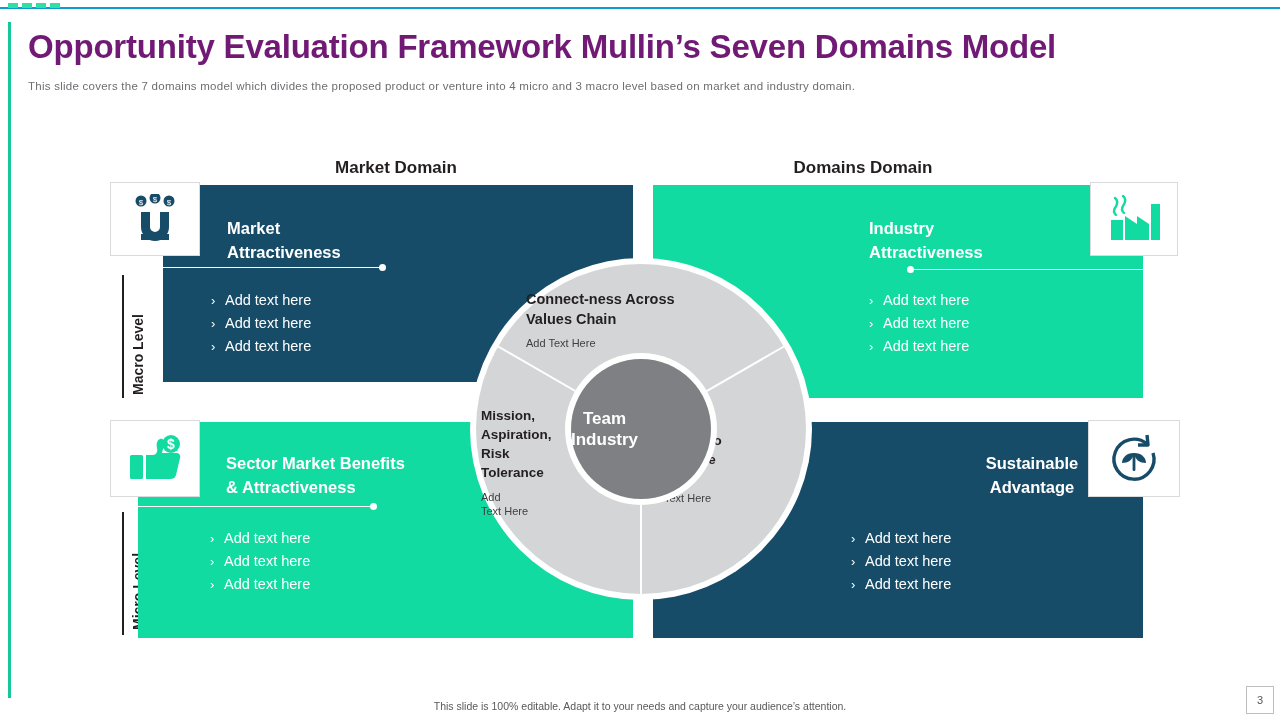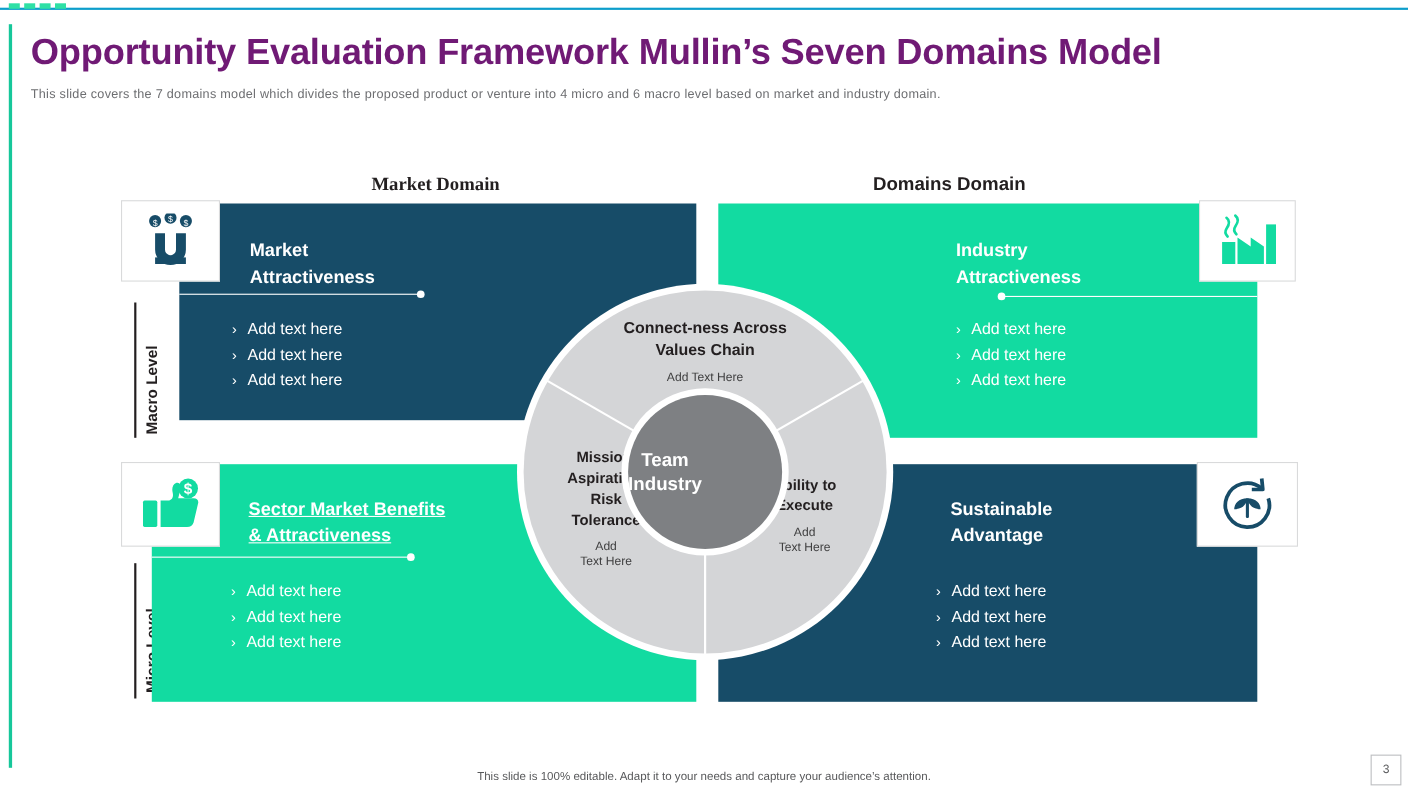--- a/index.html
+++ b/index.html
@@ -88,7 +88,7 @@
 <div class="left-rail"></div>
 
 <div class="title">Opportunity Evaluation Framework Mullin’s Seven Domains Model</div>
-<div class="subtitle">This slide covers the 7 domains model which divides the proposed product or venture into 4 micro and 6 macro level based on market and industry domain.</div>
+<div class="subtitle">This slide covers the 7 domains model which divides the proposed product or venture into 4 micro and 3 macro level based on market and industry domain.</div>
 
 <div class="domain-head" id="market-domain-head">Market Domain</div>
 <div class="domain-head" id="industry-domain-head">Domains Domain</div>

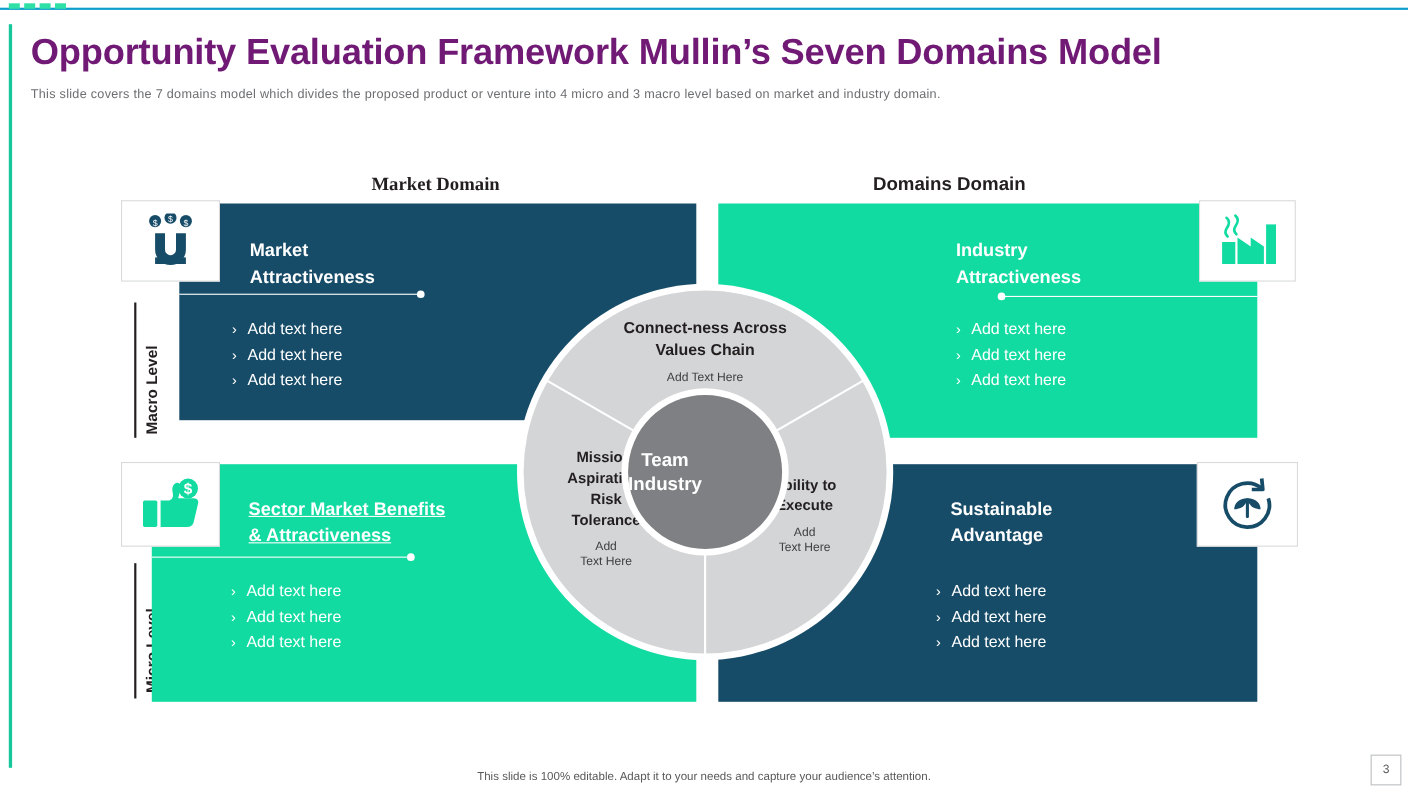--- a/index.html
+++ b/index.html
@@ -22,7 +22,7 @@
 
   
   .domain-head{position:absolute;font-size:17px;font-weight:bold;color:#231f20;text-align:center;}
-  #market-domain-head{left:250px;top:158px;width:292px;font-family:Liberation Serif, serif;}
+  #market-domain-head{left:250px;top:158px;width:292px;}
   #industry-domain-head{left:716px;top:158px;width:294px;}
 
   

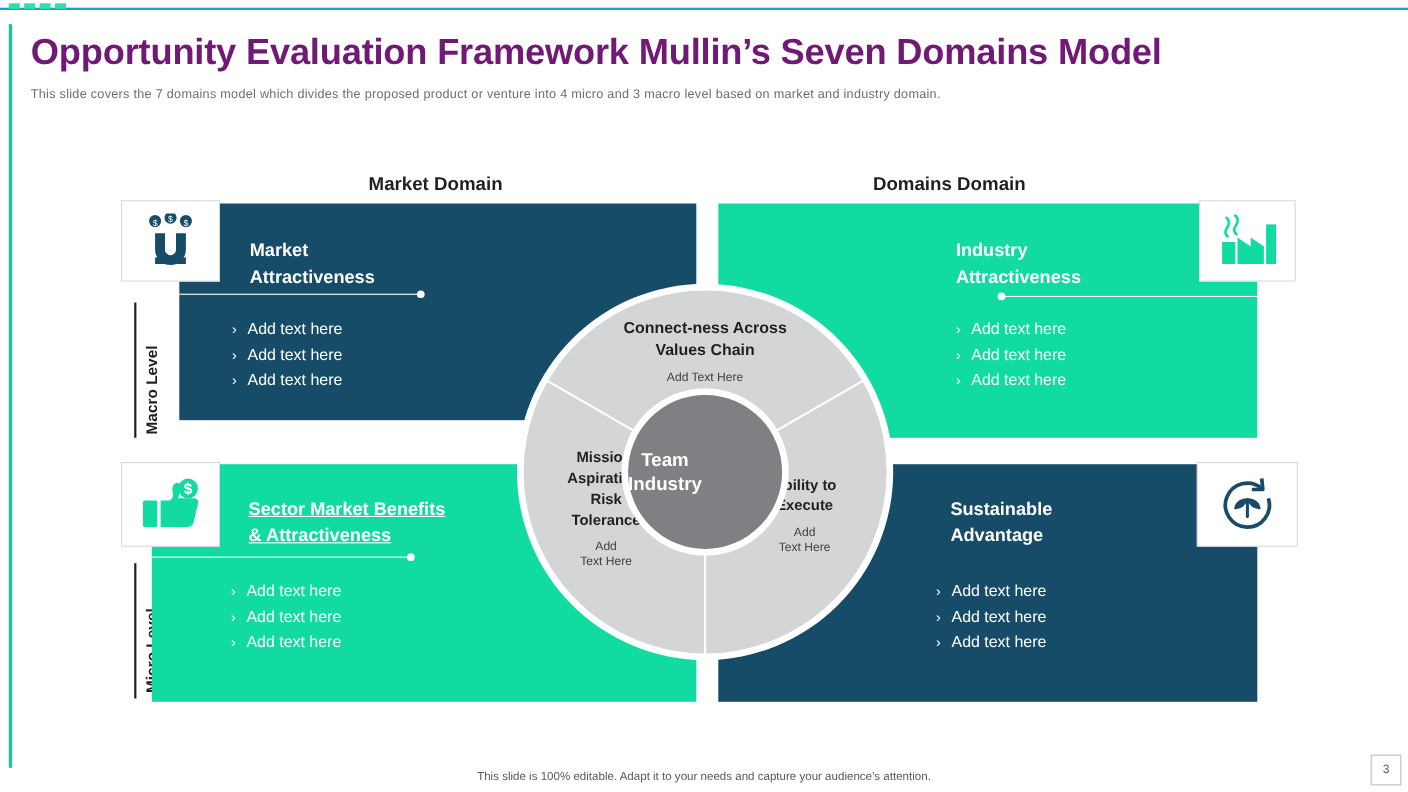--- a/index.html
+++ b/index.html
@@ -61,7 +61,7 @@
   .hub{position:absolute;left:95px;top:95px;width:140px;height:140px;border-radius:50%;background:#7e8083;box-shadow:0 0 0 6px #ffffff;display:flex;align-items:center;justify-content:flex-start;}
   .hub-text{color:#ffffff;font-size:17px;font-weight:bold;text-align:center;line-height:1.25;}
 
-  .seg-label{position:absolute;text-align:center;color:#231f20;font-weight:bold;}
+  .seg-label{position:absolute;color:#231f20;font-weight:bold;}
   .seg-sub{font-weight:normal;color:#404041;}
 
   #seg-top{left:50px;top:26px;width:230px;font-size:14.5px;line-height:1.35;}

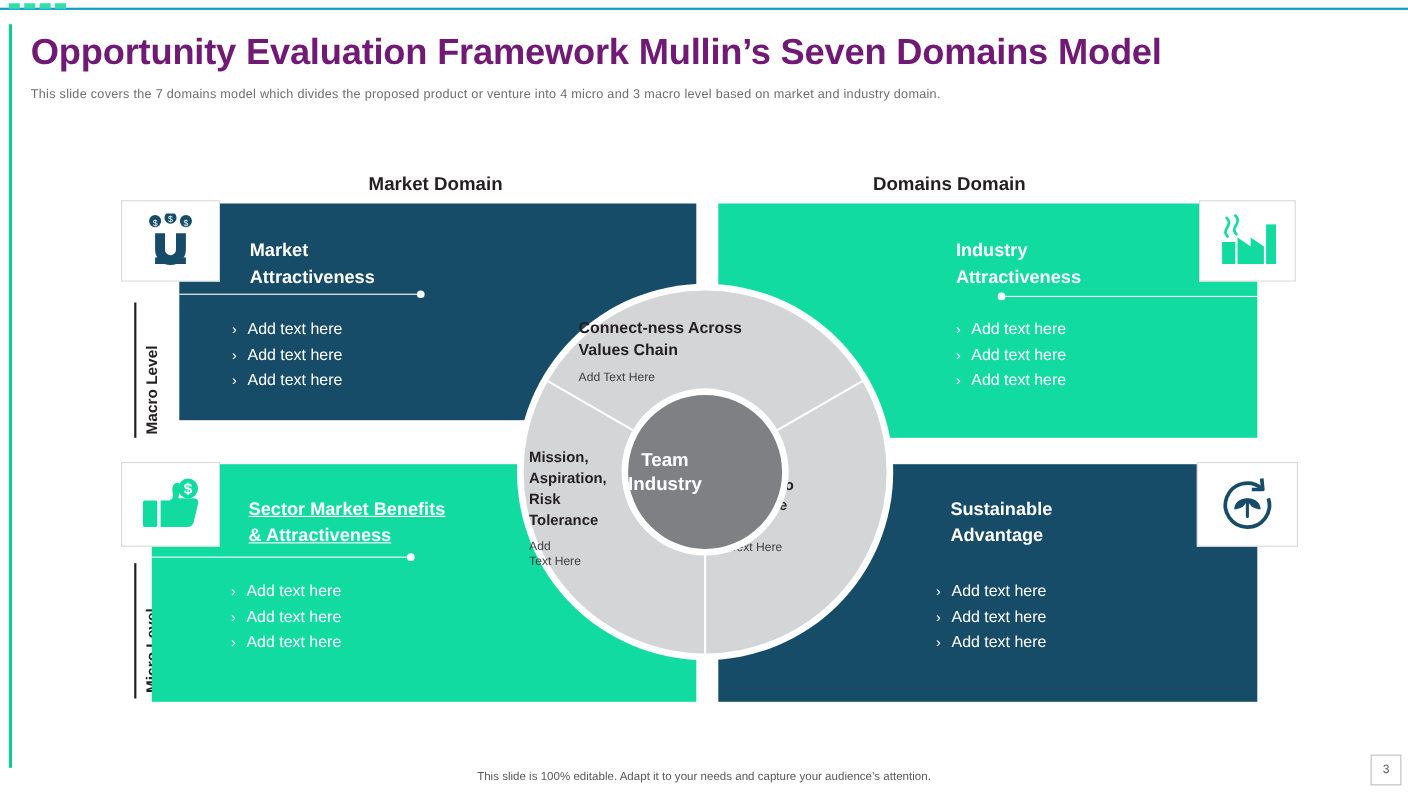--- a/index.html
+++ b/index.html
@@ -127,7 +127,7 @@
 </div>
 
 <div class="panel" id="panel-sector-market">
-  <div class="ptitle" style="left:88px;top:30px;width:360px;text-decoration:underline;">
+  <div class="ptitle" style="left:88px;top:30px;width:360px;">
     <span>Sector Market Benefits</span><br>
     <span>&amp; Attractiveness</span>
   </div>

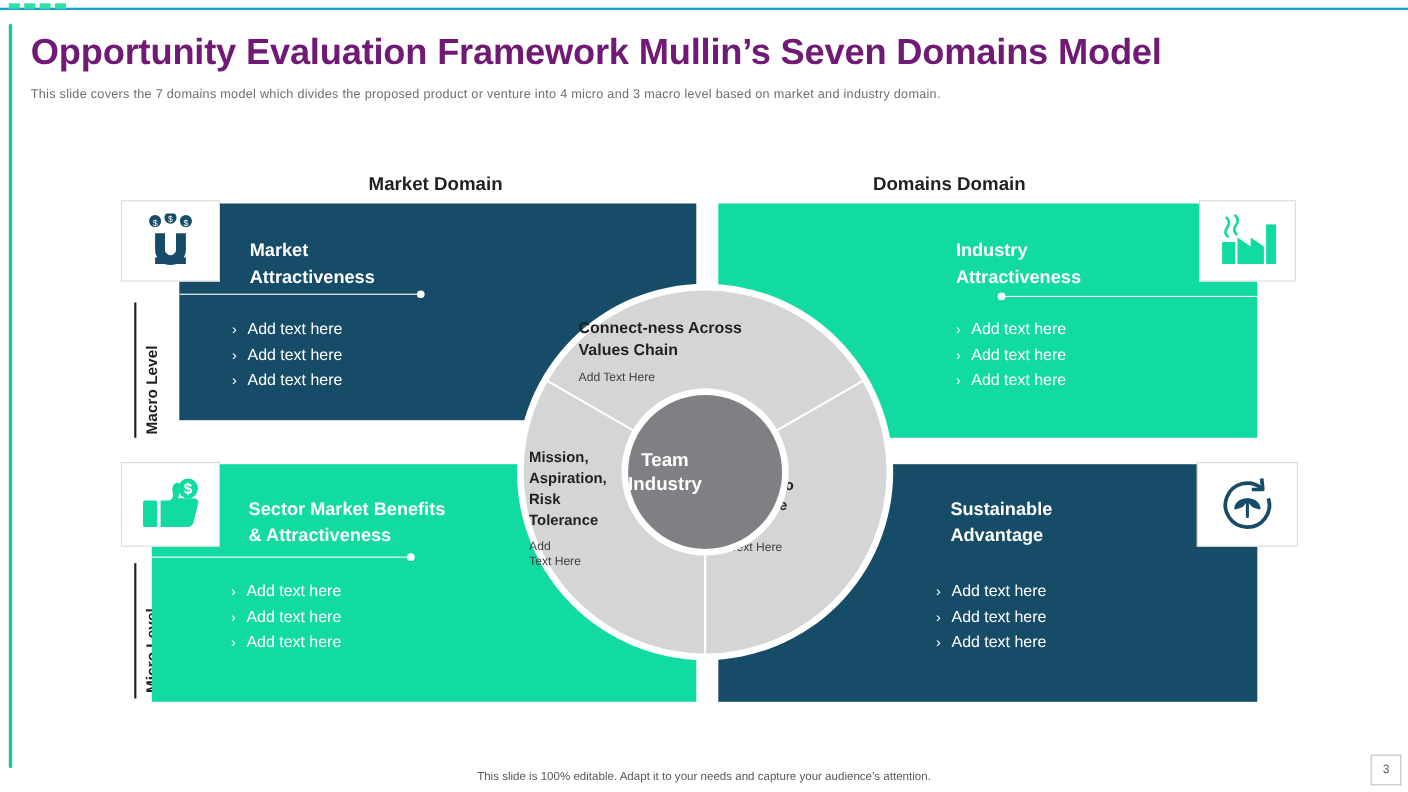--- a/index.html
+++ b/index.html
@@ -141,7 +141,7 @@
 </div>
 
 <div class="panel" id="panel-sustainable">
-  <div class="ptitle" style="left:211px;top:30px;width:300px;">
+  <div class="ptitle" style="left:229px;top:30px;width:300px;text-align:center;">
     <span>Sustainable</span><br>
     <span>Advantage</span>
   </div>

